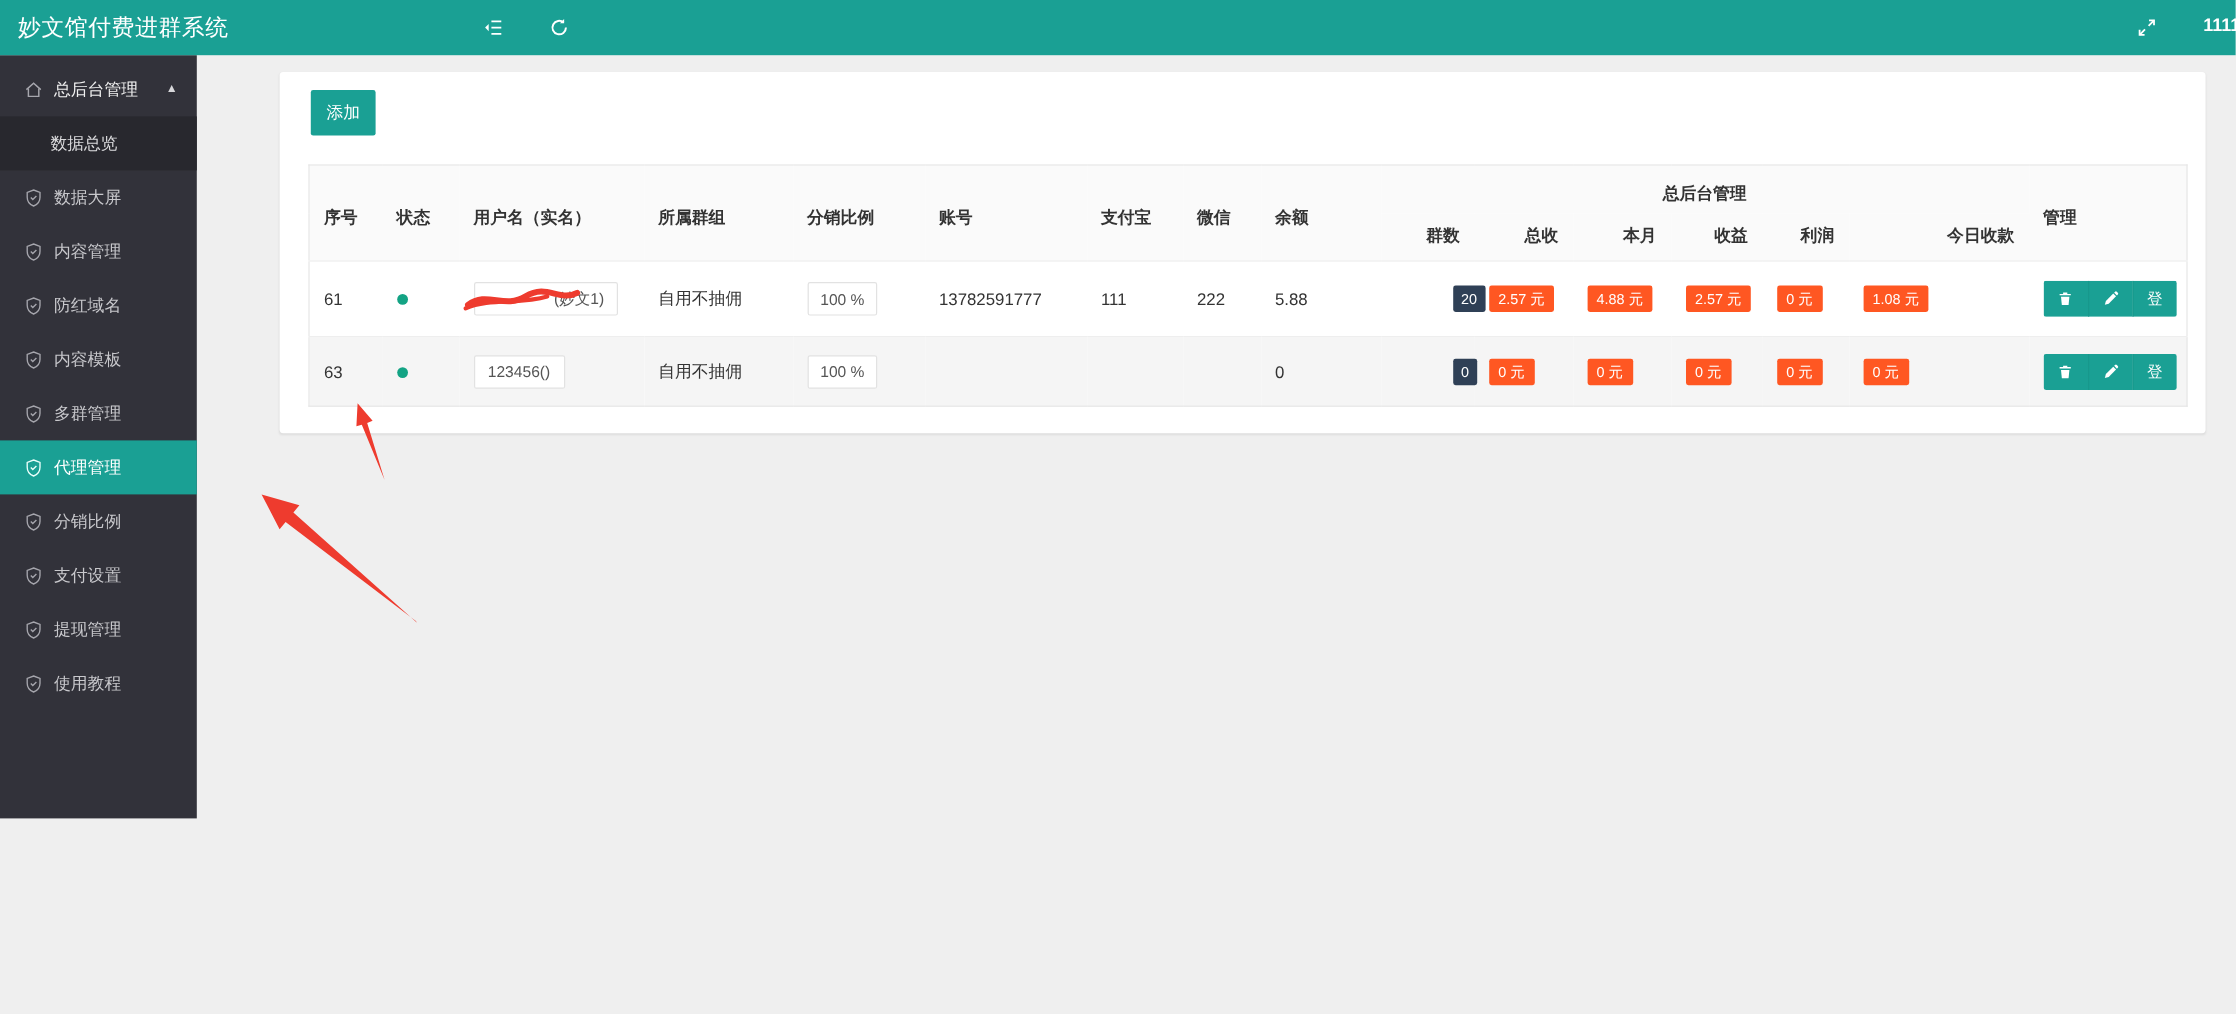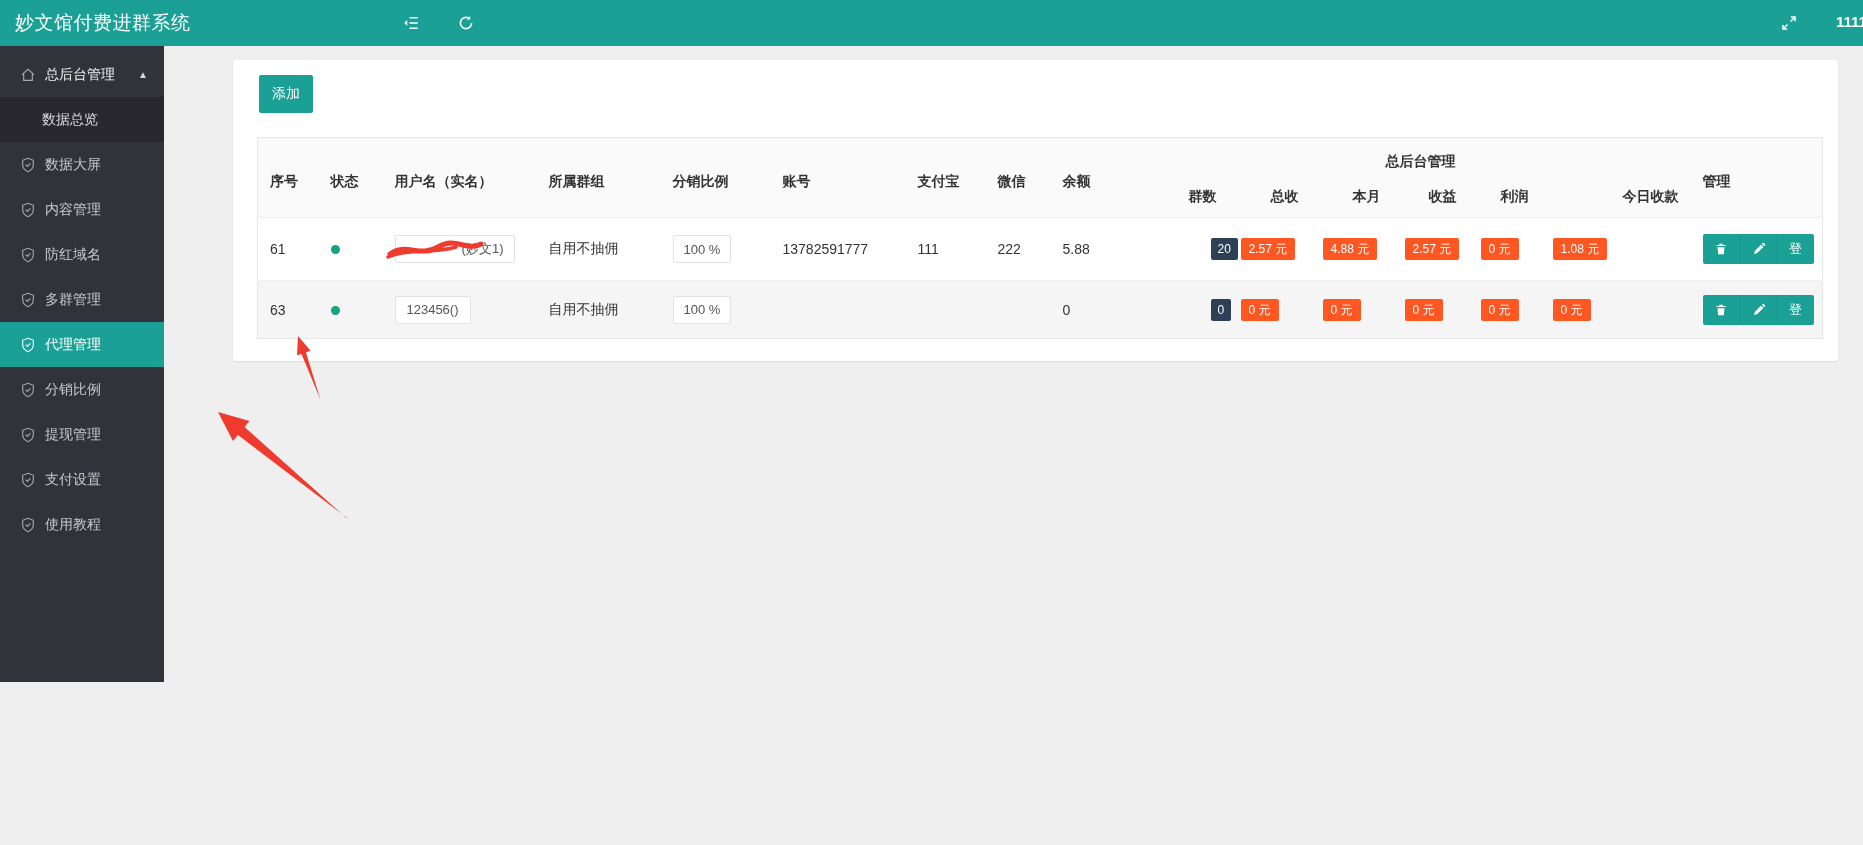--- a/index.html
+++ b/index.html
@@ -140,6 +140,15 @@
         </svg>
       </span>
     <span>防红域名</span>
+  </div>
+  <div class="side-item">
+    <span class="ic">
+        <svg viewBox="0 0 24 24" fill="none" stroke="currentColor" stroke-width="1.7">
+          <path d="M12 2 L20 5 V11 C20 16.3 16.6 20.3 12 22 C7.4 20.3 4 16.3 4 11 V5 Z"></path>
+          <path d="M8.5 11.5 L11 14 L15.5 9.5"></path>
+        </svg>
+      </span>
+    <span>内容模板</span>
   </div>
   <div class="side-item">
     <span class="ic">

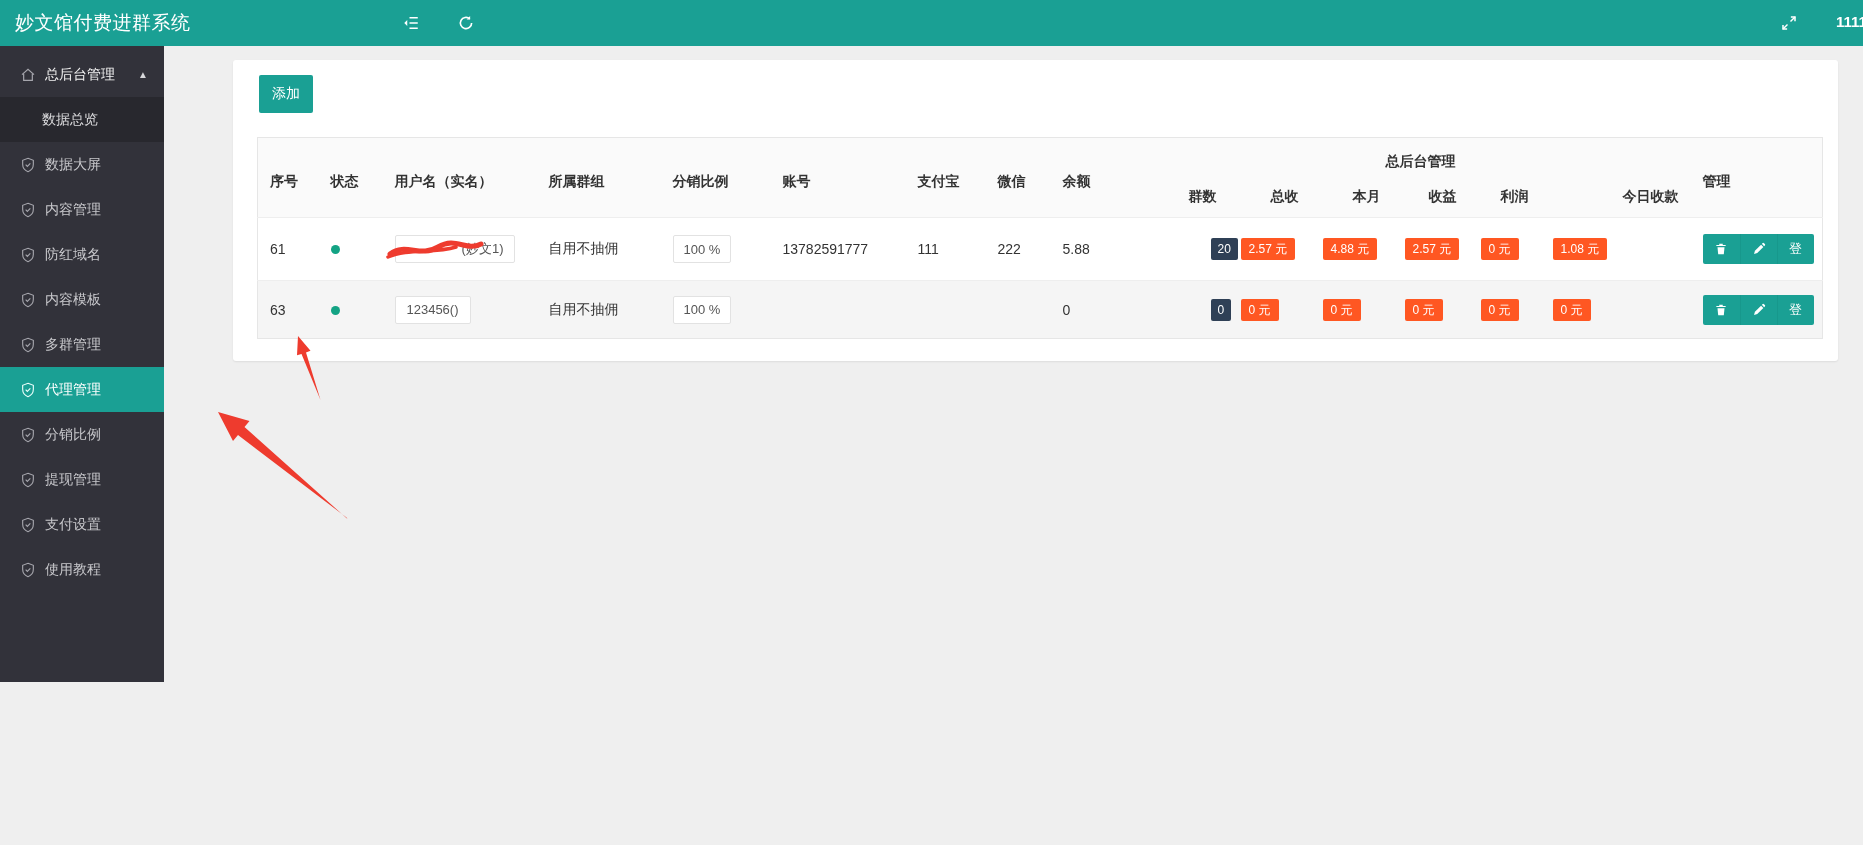--- a/index.html
+++ b/index.html
@@ -184,16 +184,16 @@
           <path d="M8.5 11.5 L11 14 L15.5 9.5"></path>
         </svg>
       </span>
+    <span>支付设置</span>
+  </div>
+  <div class="side-item">
+    <span class="ic">
+        <svg viewBox="0 0 24 24" fill="none" stroke="currentColor" stroke-width="1.7">
+          <path d="M12 2 L20 5 V11 C20 16.3 16.6 20.3 12 22 C7.4 20.3 4 16.3 4 11 V5 Z"></path>
+          <path d="M8.5 11.5 L11 14 L15.5 9.5"></path>
+        </svg>
+      </span>
     <span>提现管理</span>
-  </div>
-  <div class="side-item">
-    <span class="ic">
-        <svg viewBox="0 0 24 24" fill="none" stroke="currentColor" stroke-width="1.7">
-          <path d="M12 2 L20 5 V11 C20 16.3 16.6 20.3 12 22 C7.4 20.3 4 16.3 4 11 V5 Z"></path>
-          <path d="M8.5 11.5 L11 14 L15.5 9.5"></path>
-        </svg>
-      </span>
-    <span>支付设置</span>
   </div>
   <div class="side-item">
     <span class="ic">

